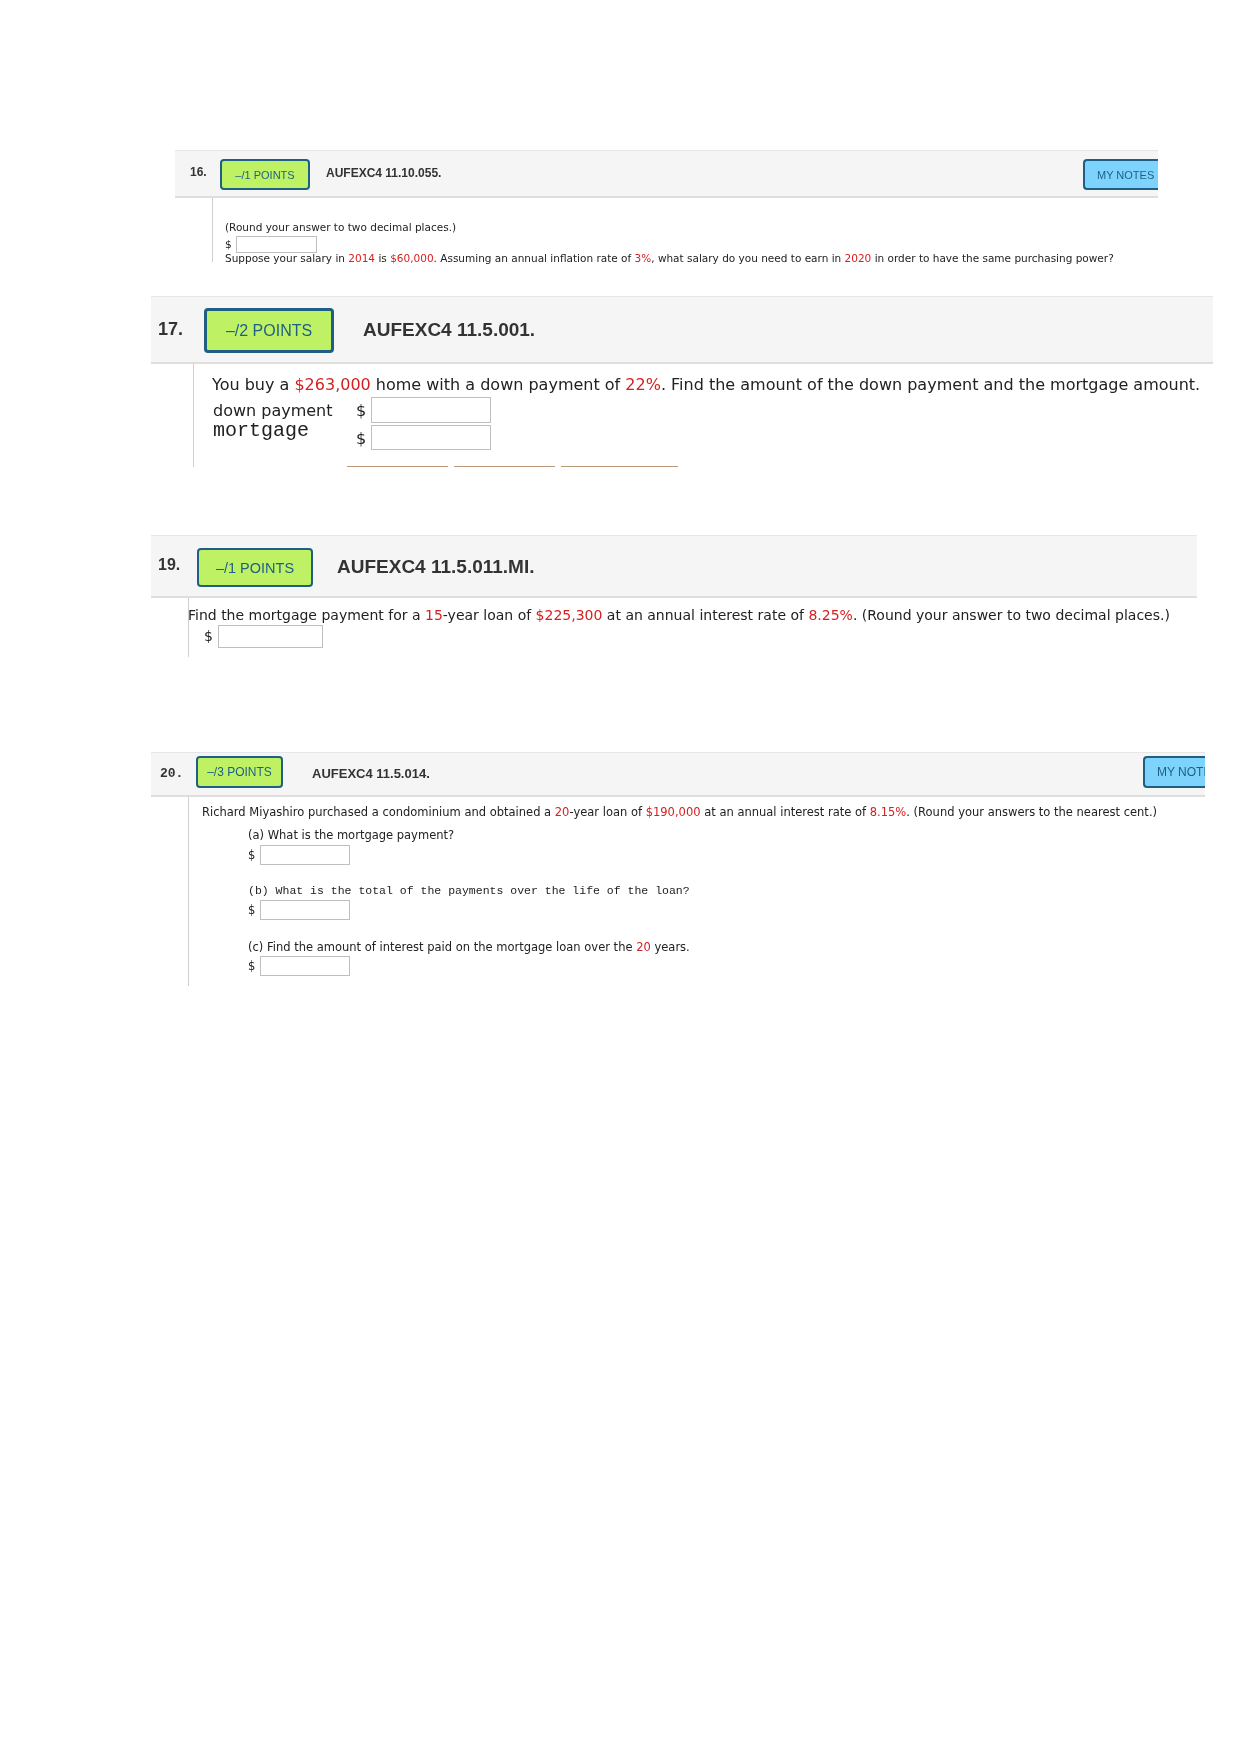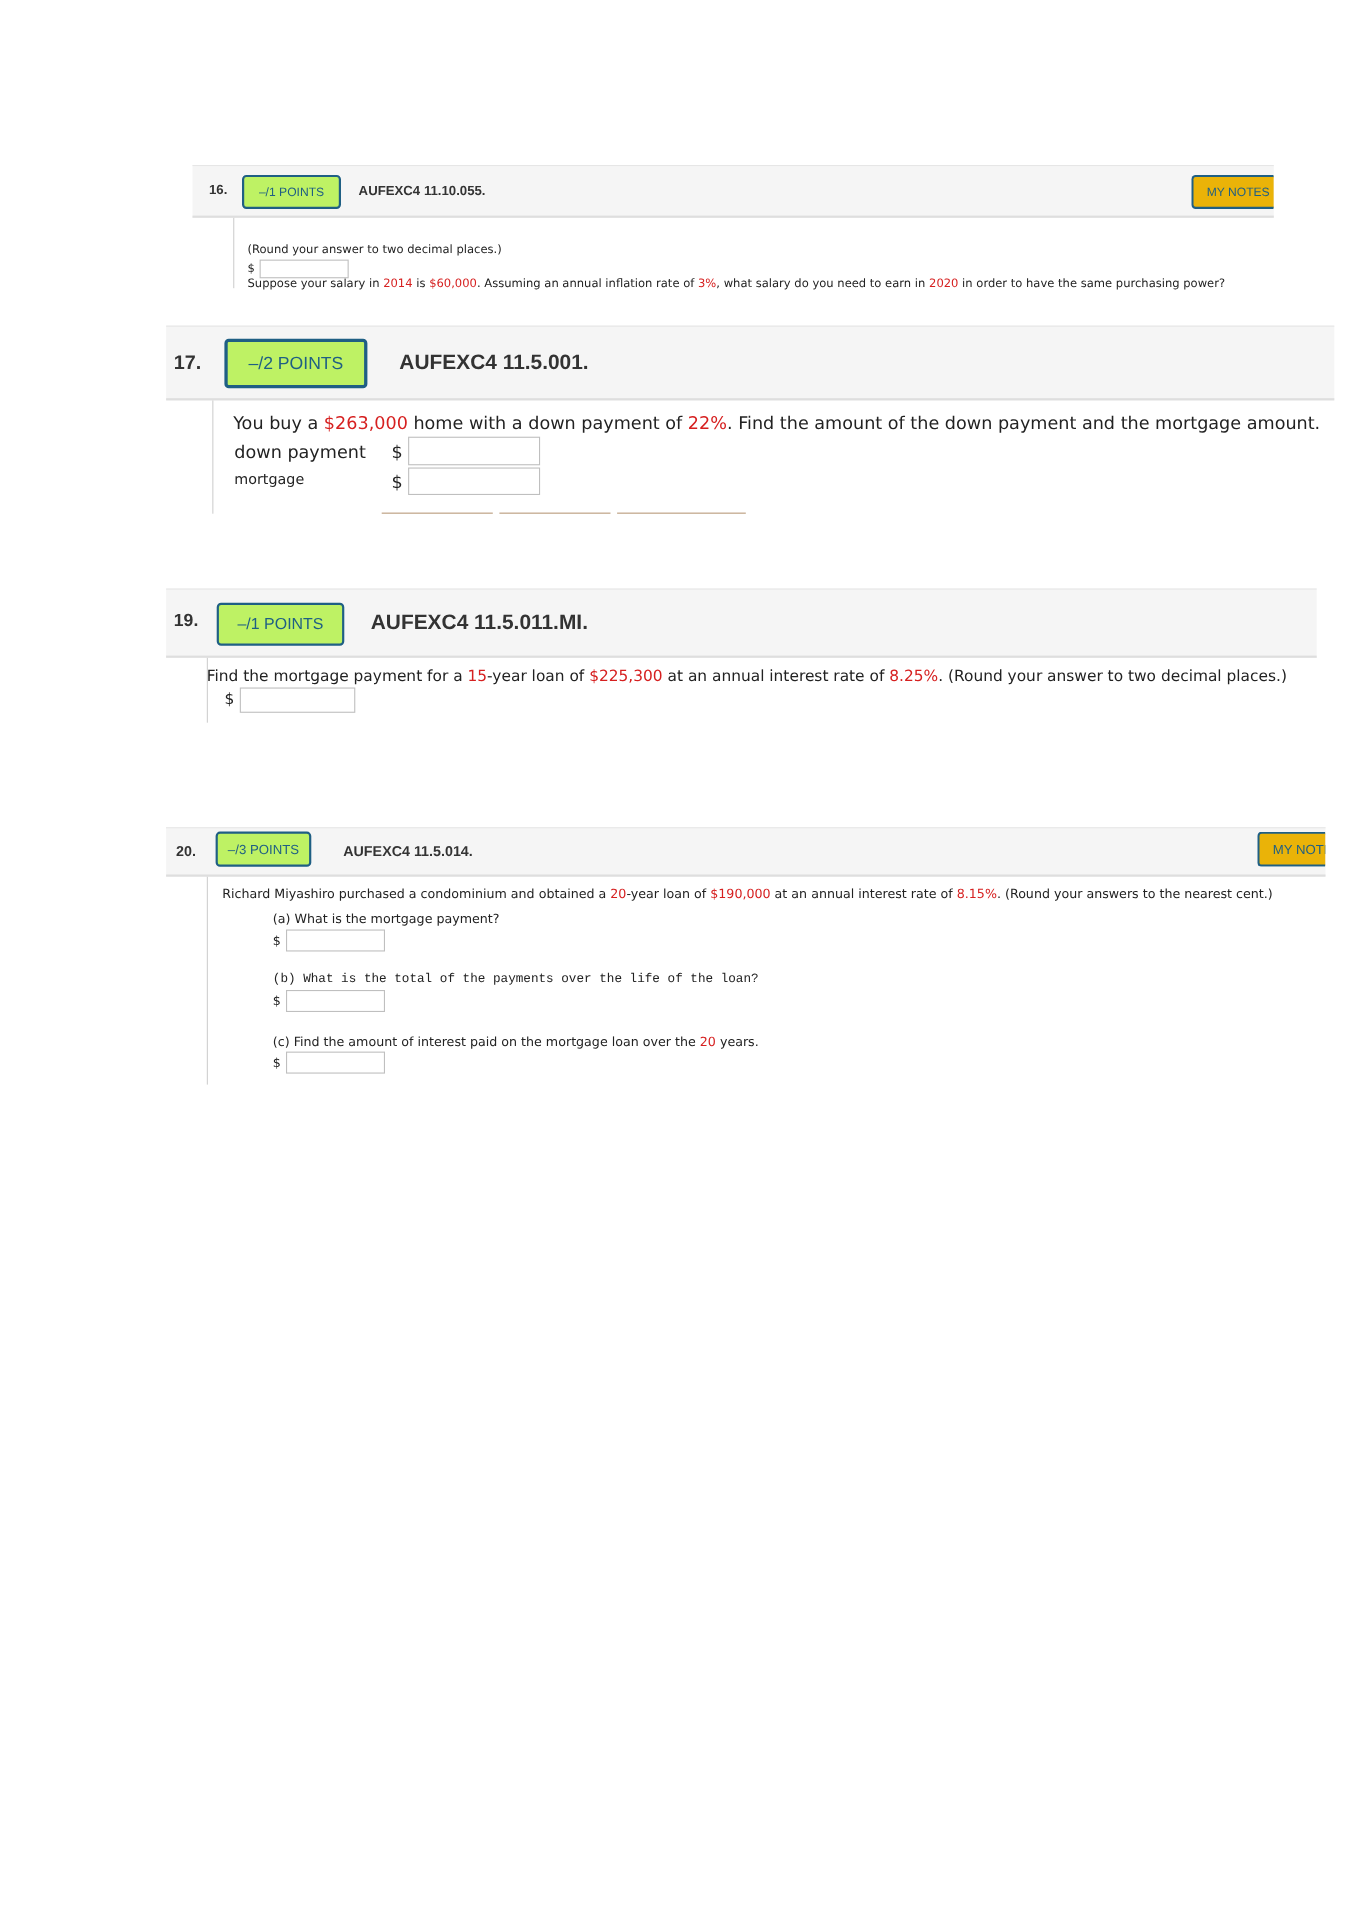--- a/index.html
+++ b/index.html
@@ -10,7 +10,7 @@
   .pts { position:absolute; border:2px solid #1f5f84; border-radius:4px; color:#1f5f84; background:#bef264; box-sizing:border-box;
          display:flex; align-items:center; justify-content:center; font-family:"Liberation Sans", sans-serif; cursor:pointer; }
   .qtitle { position:absolute; font-weight:bold; color:#333; font-family:"Liberation Sans", sans-serif; white-space:nowrap; }
-  .notes { position:absolute; border:2px solid #1f5f84; border-right:none; border-radius:4px 0 0 4px; color:#1f5f84; background:#eab308; box-sizing:border-box;
+  .notes { position:absolute; border:2px solid #1f5f84; border-right:none; border-radius:4px 0 0 4px; color:#1f5f84; background:#7dd3fc; box-sizing:border-box;
            display:flex; align-items:center; padding-left:12px; font-family:"Liberation Sans", sans-serif; cursor:pointer; white-space:nowrap; overflow:hidden; }
   .body-line { position:absolute; width:1px; background:#cfcfcf; }
   .txt { position:absolute; white-space:nowrap; }

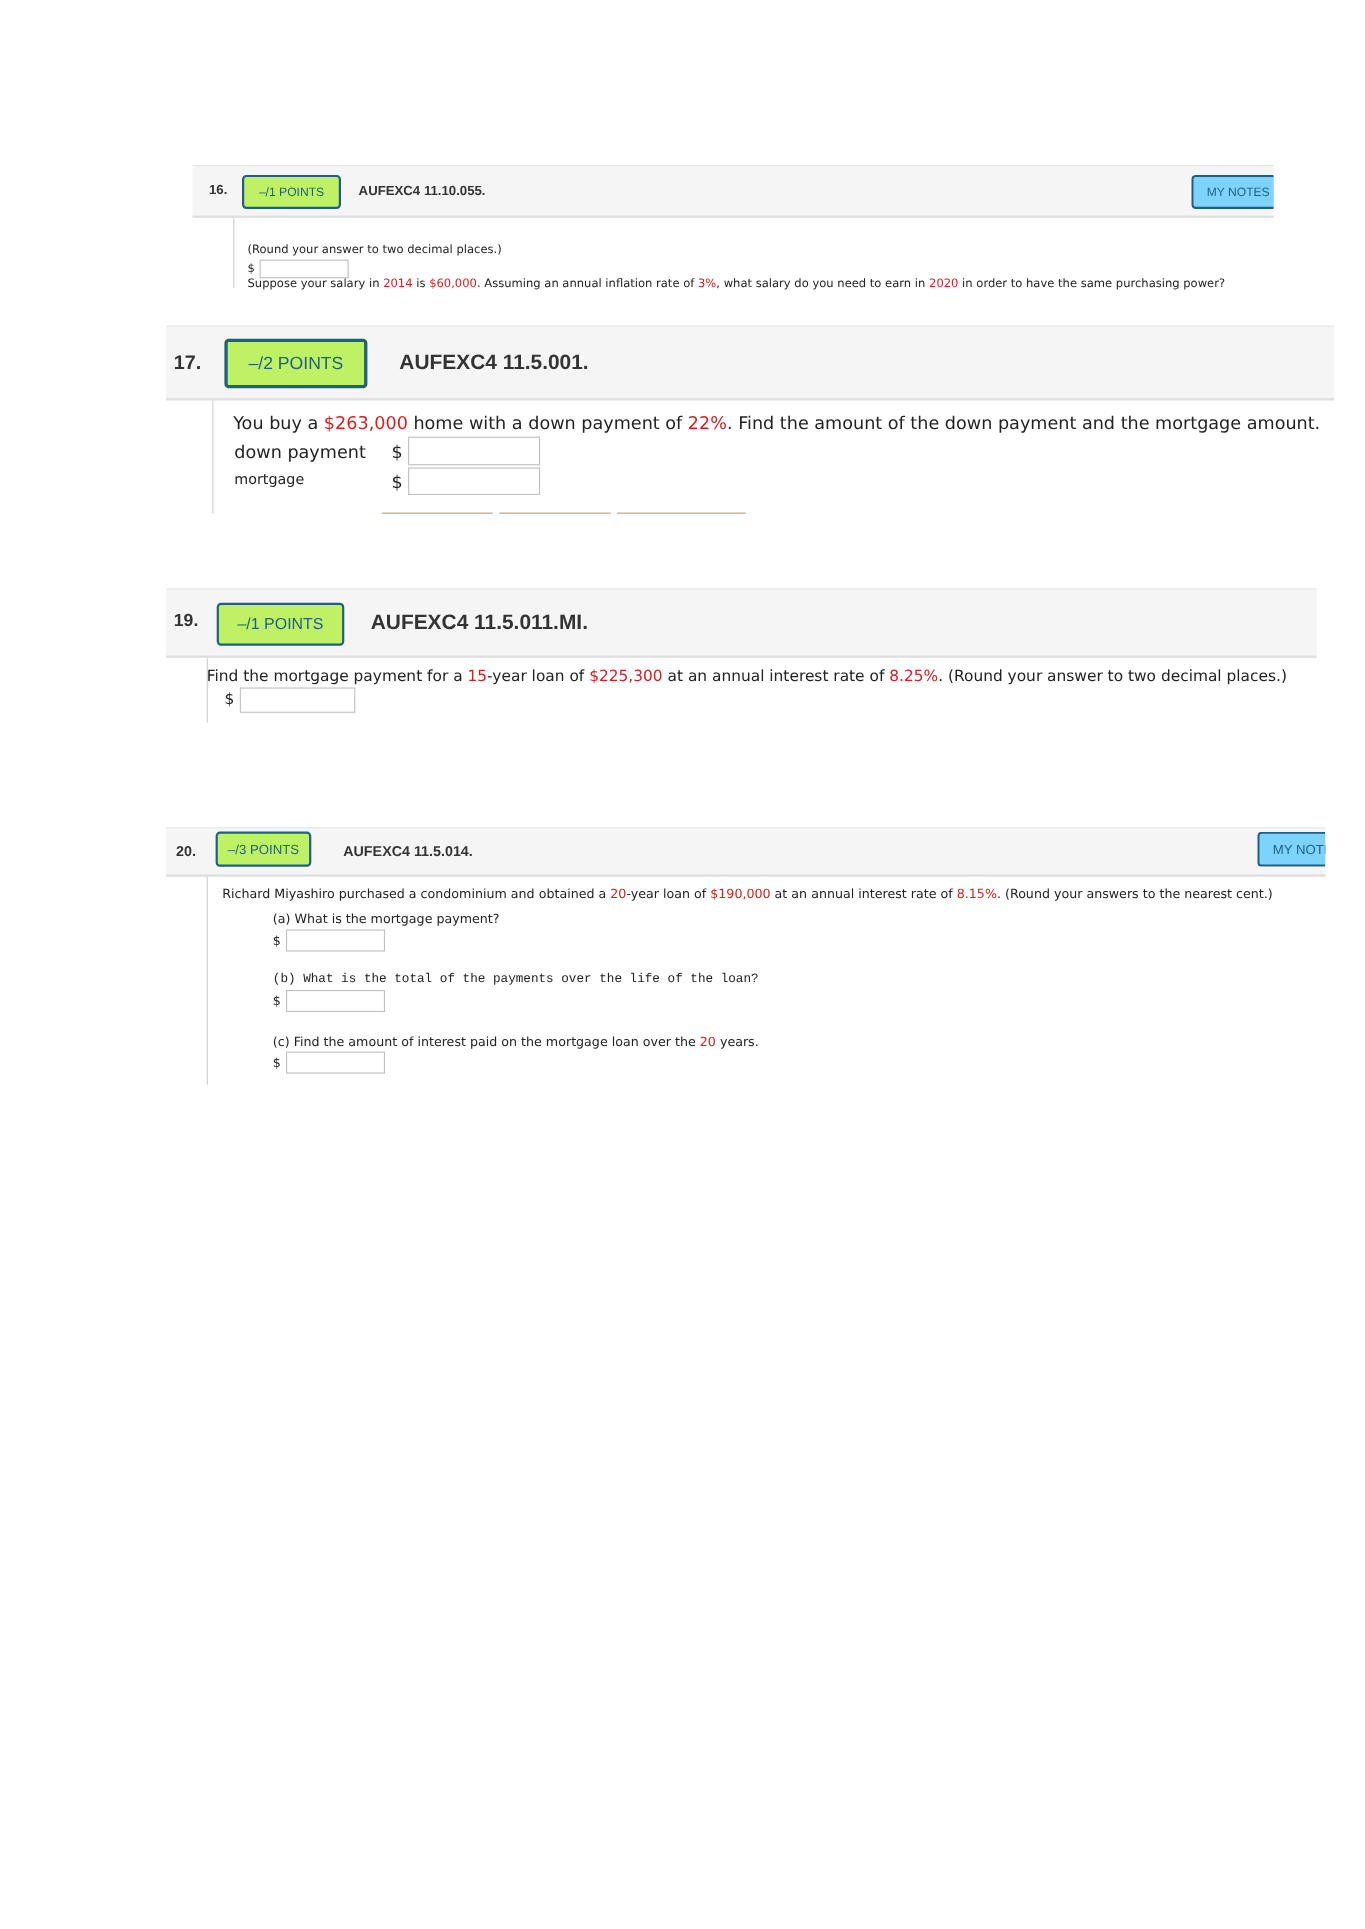--- a/index.html
+++ b/index.html
@@ -47,7 +47,7 @@
 <span class="txt" style="left:213px; top:401px; font-size:16px;">down payment</span>
 <span class="txt" style="left:356px; top:401px; font-size:16px;">$</span>
 <div class="inp" style="left:371px; top:397px; width:120px; height:26px;"></div>
-<span class="txt" style="left:213px; top:429px; font-size:13px;">mortgage</span>
+<span class="txt" style="left:213px; top:419px; font-size:20px;font-family:Liberation Mono, monospace;">mortgage</span>
 <span class="txt" style="left:356px; top:429px; font-size:16px;">$</span>
 <div class="inp" style="left:371px; top:425px; width:120px; height:25px;"></div>
 <div class="under" style="left:347px; top:466px; width:101px;"></div>

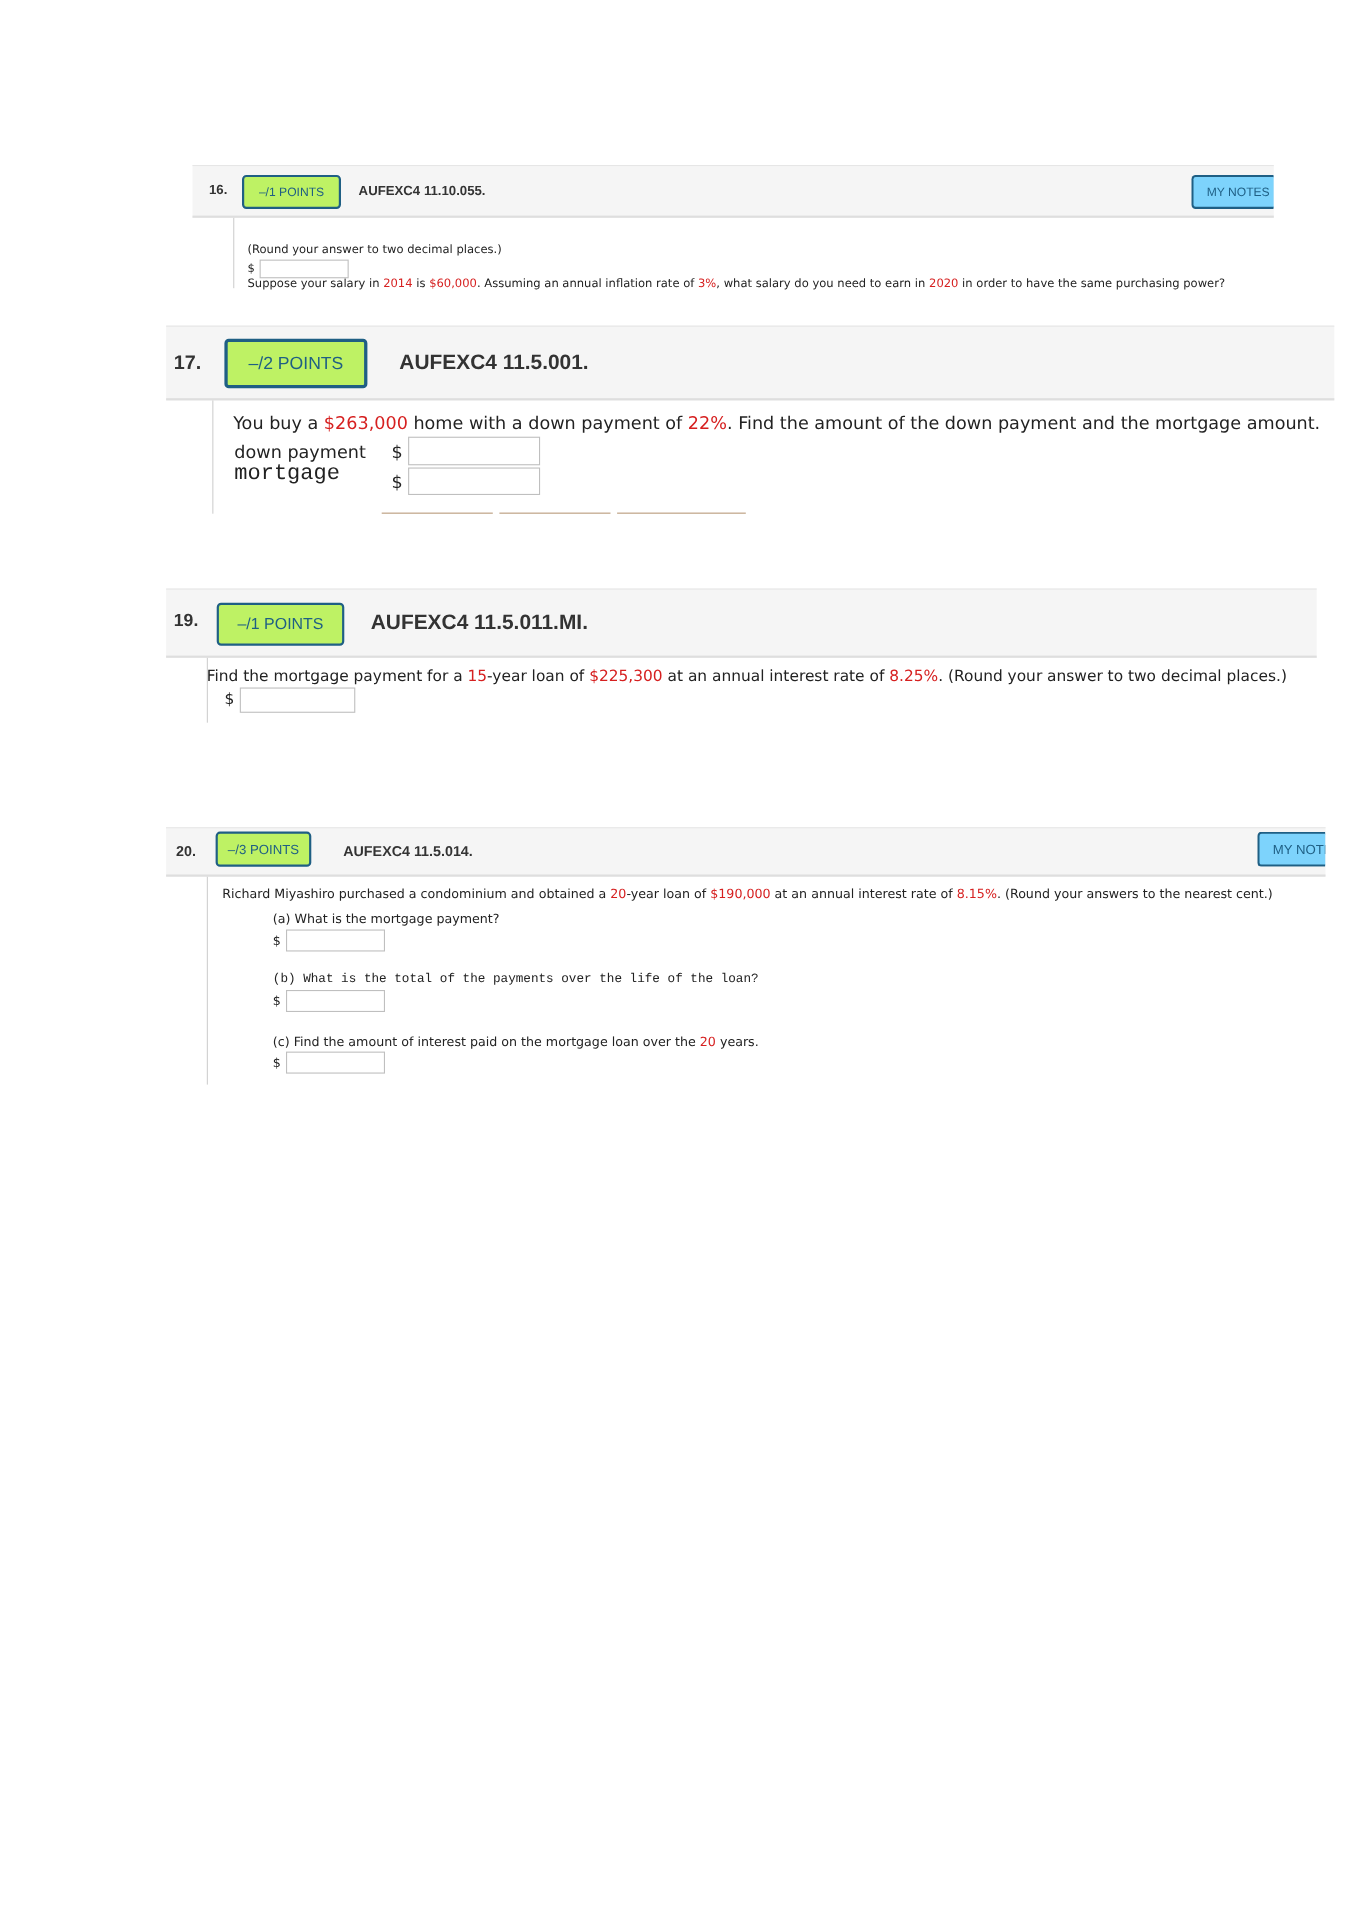--- a/index.html
+++ b/index.html
@@ -67,7 +67,7 @@
 <div class="inp" style="left:218px; top:625px; width:105px; height:23px;"></div>
 
 <div class="hdr" style="left:151px; top:752px; width:1054px; height:45px;">
-  <span class="qnum" style="left:9px; top:13px; font-size:13px;">20.</span>
+  <span class="qnum" style="left:9px; top:13px; font-size:13px;font-family:Liberation Mono, monospace;">20.</span>
   <div class="pts" style="left:45px; top:3px; width:87px; height:32px; font-size:12px;">–/3 POINTS</div>
   <span class="qtitle" style="left:161px; top:13px; font-size:13px;">AUFEXC4 11.5.014.</span>
   <div class="notes" style="left:992px; top:3px; width:62px; height:32px; font-size:12px;">MY NOTES</div>

